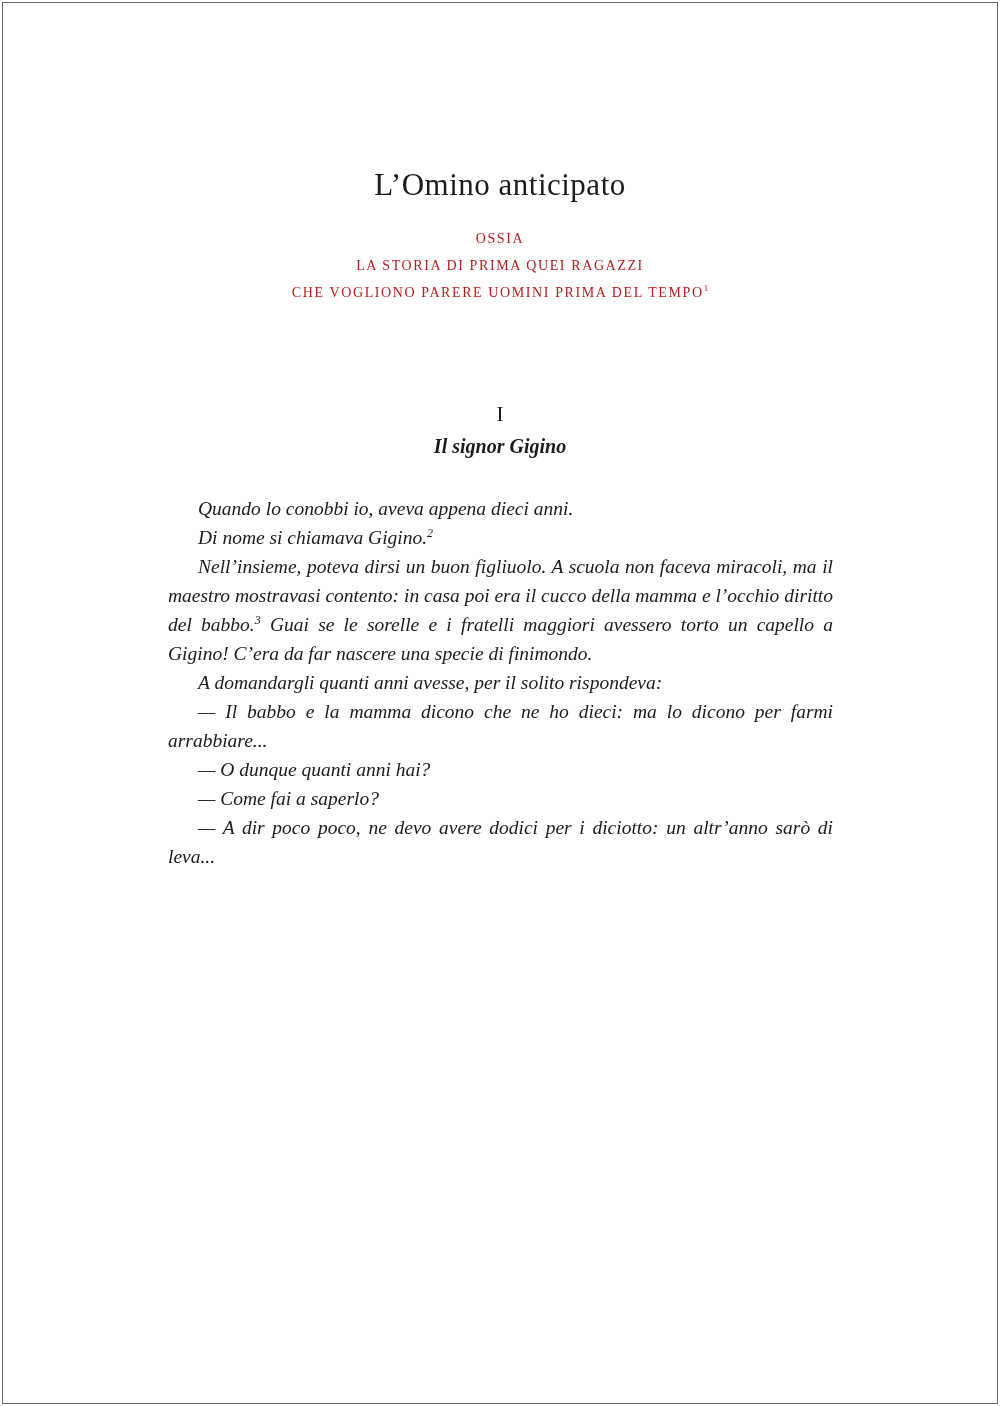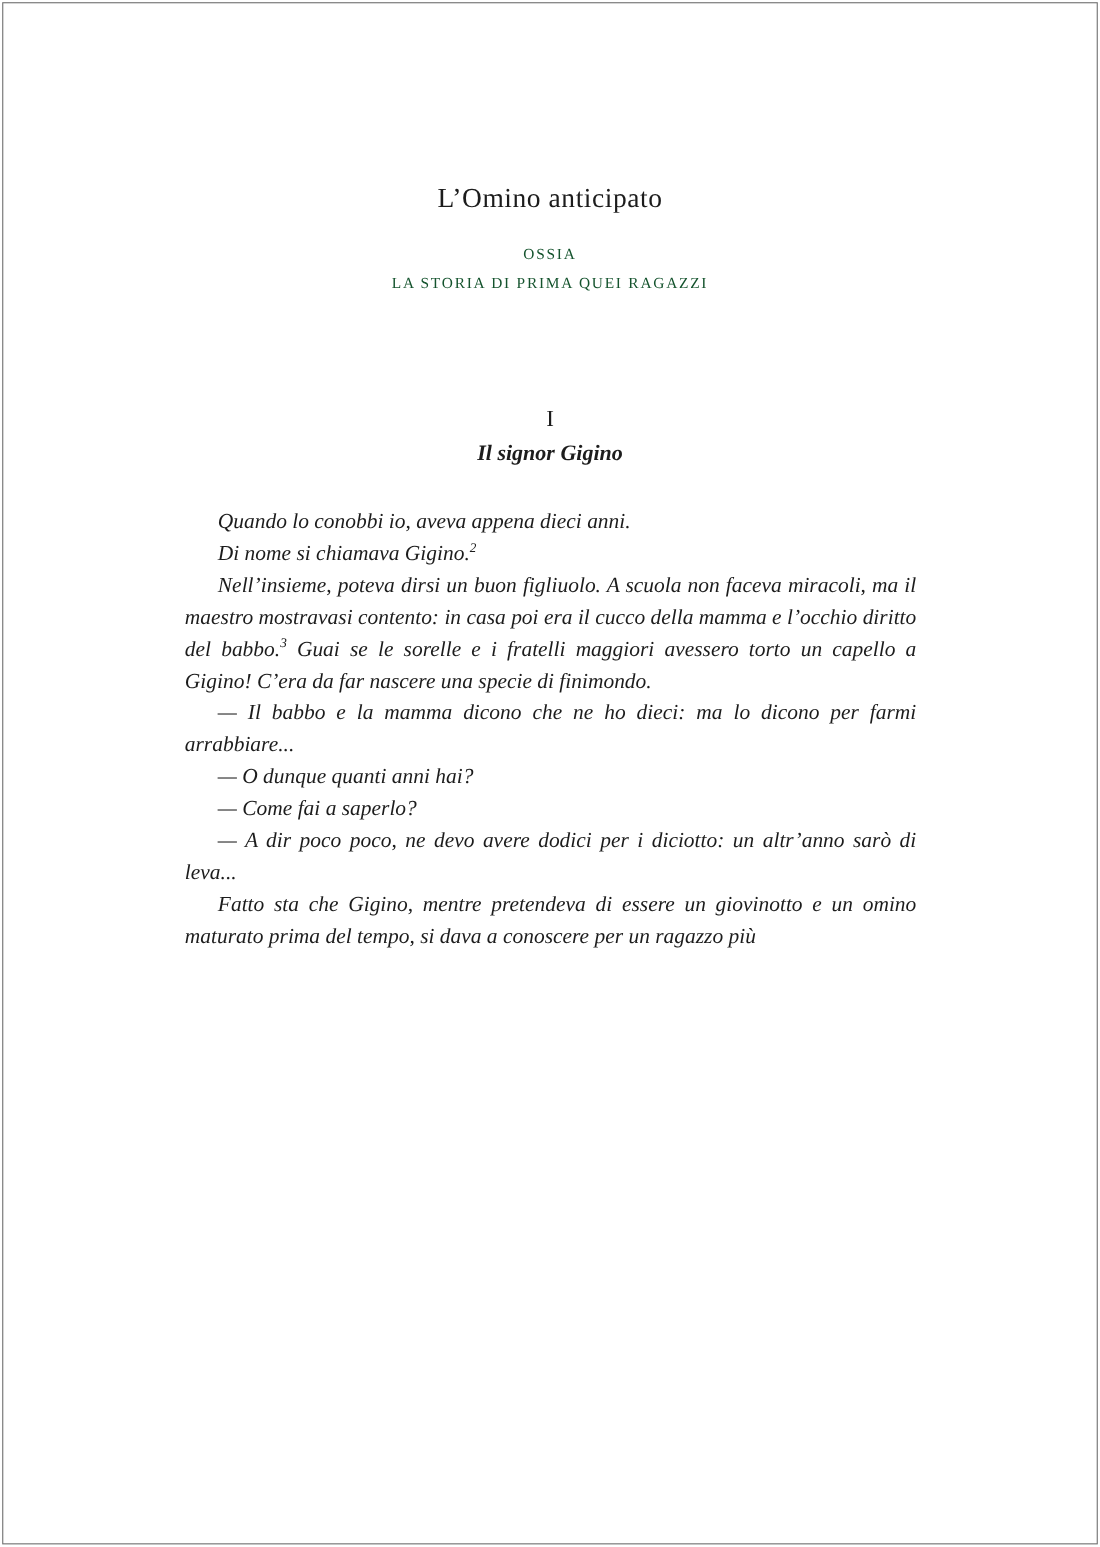--- a/index.html
+++ b/index.html
@@ -28,7 +28,7 @@
     margin: 0;
     padding-top: 166px;
     text-align: center;
-    font-size: 25px;
+    font-size: 31px;
     font-weight: normal;
     line-height: 1.2;
     letter-spacing: 0.5px;

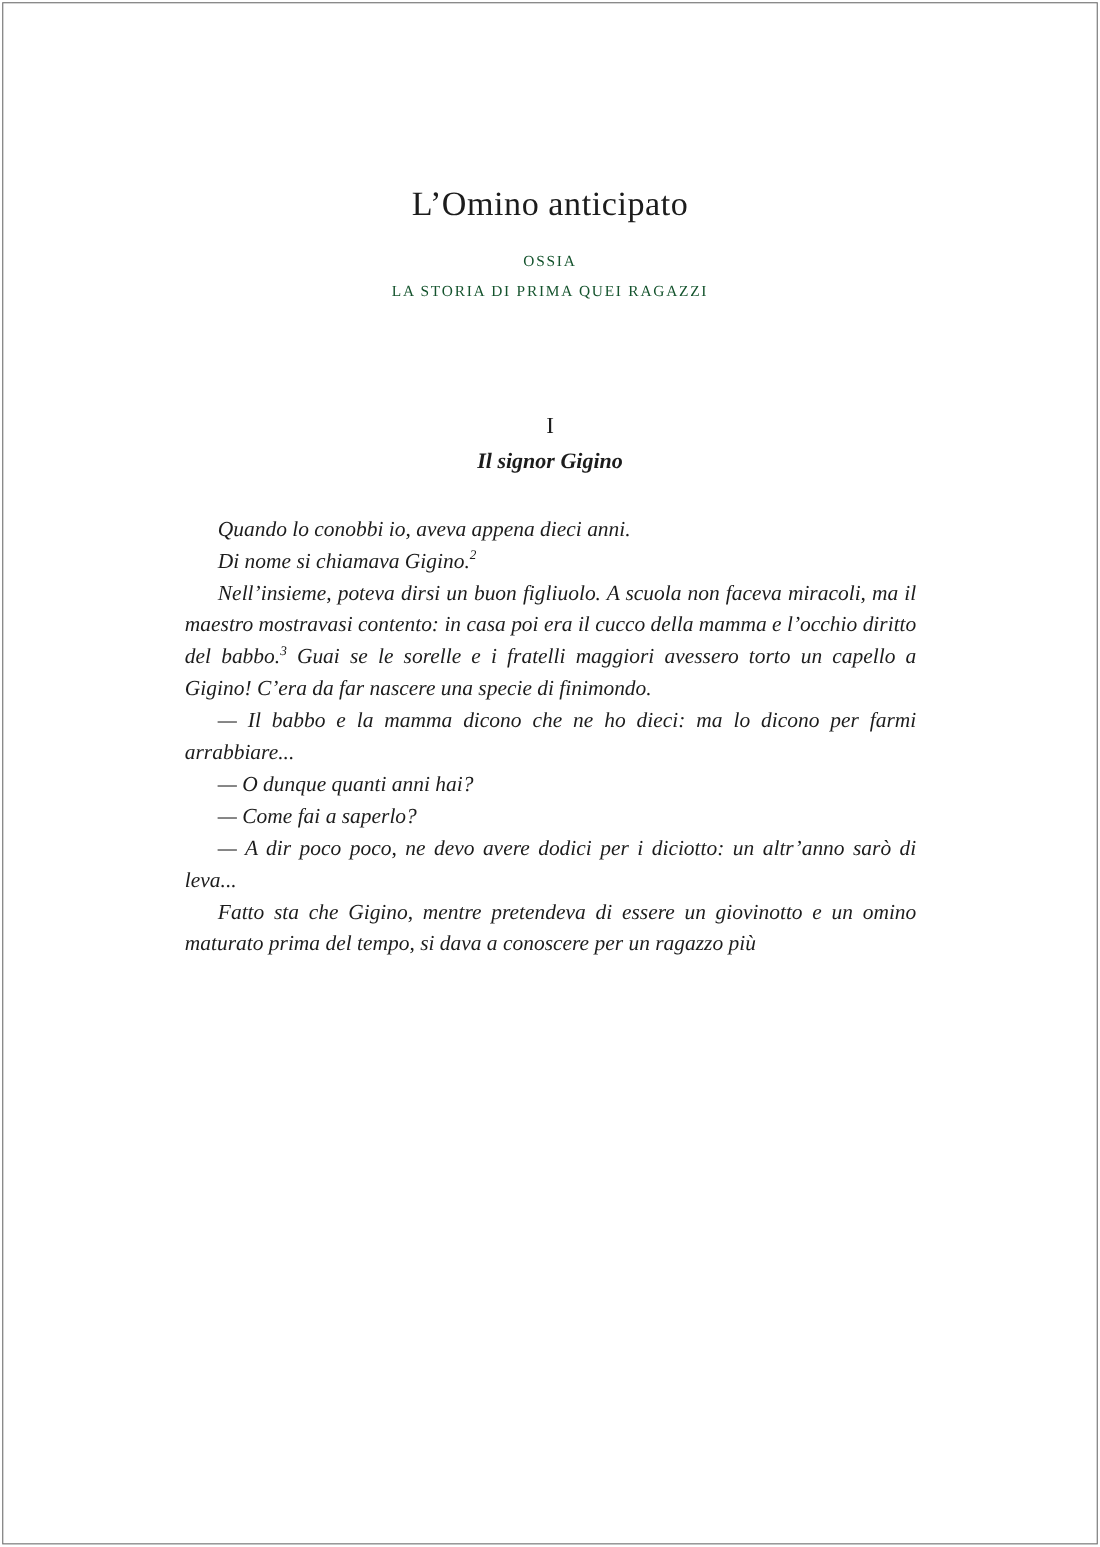--- a/index.html
+++ b/index.html
@@ -39,7 +39,7 @@
     font-size: 14px;
     letter-spacing: 1.6px;
     line-height: 27px;
-    color: #14532d;
+    color: #b91c1c;
   }
   .subtitle sup {
     font-size: 9px;

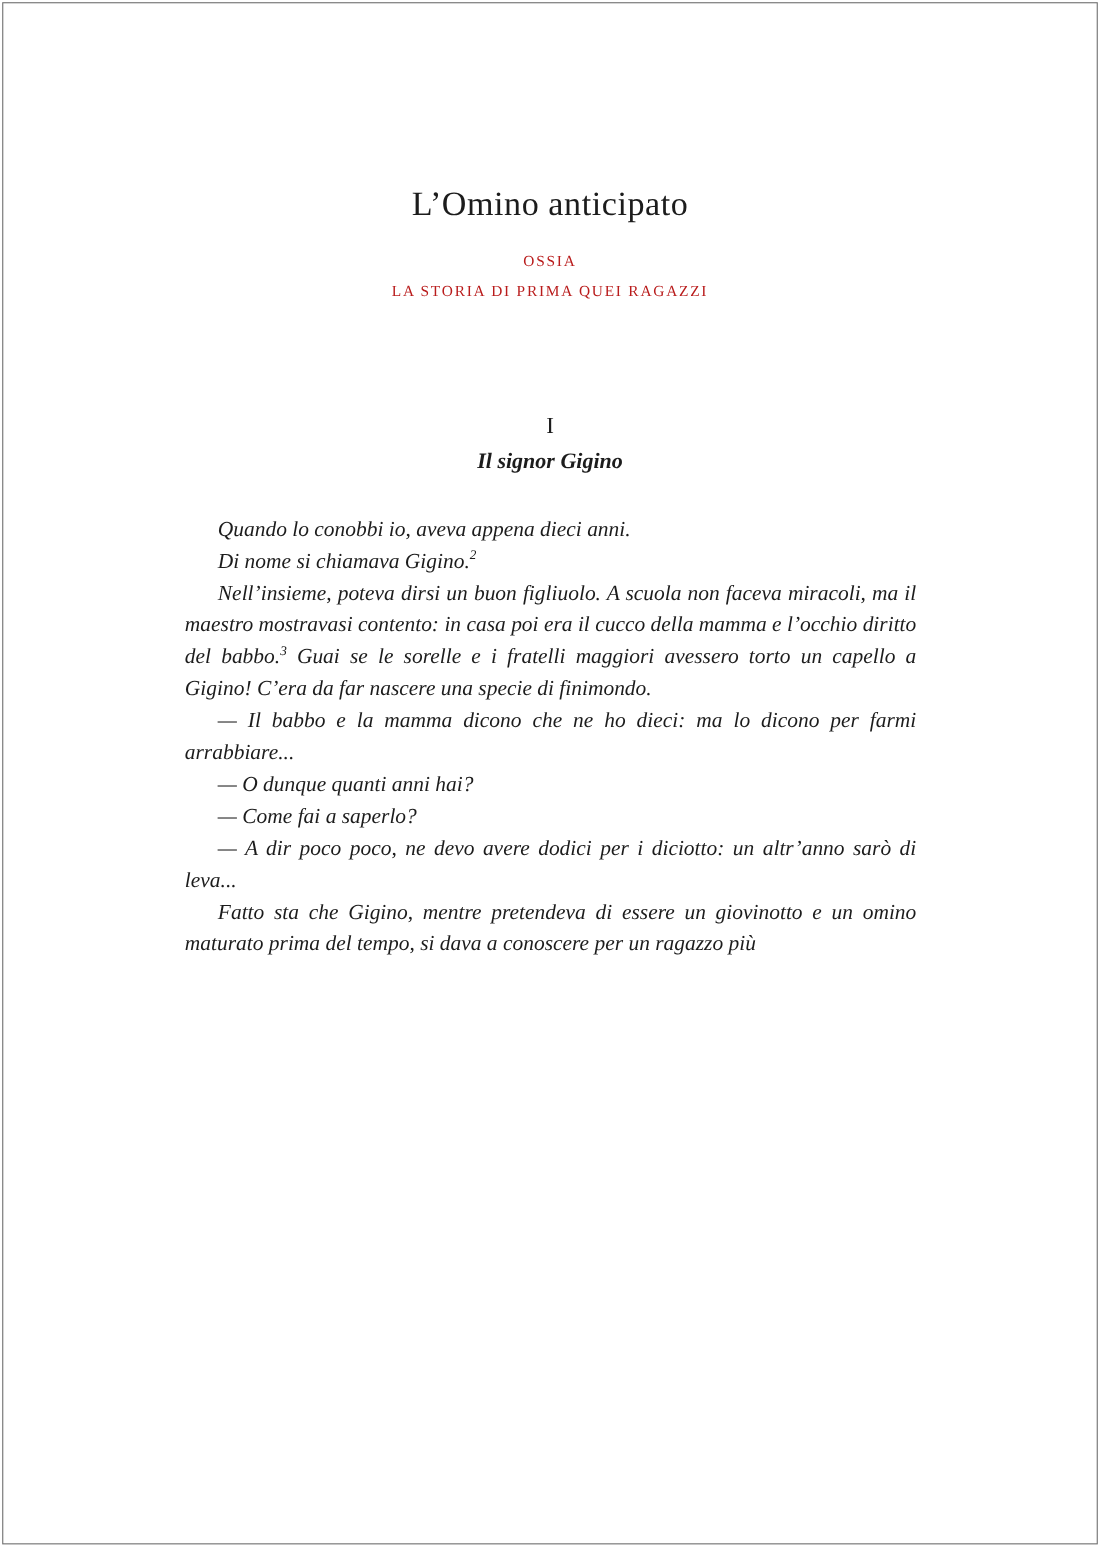--- a/index.html
+++ b/index.html
@@ -89,6 +89,7 @@
   <div class="subtitle">
     <div>OSSIA</div>
     <div>LA STORIA DI PRIMA QUEI RAGAZZI</div>
+    <div><span>CHE VOGLIONO PARERE UOMINI PRIMA DEL TEMPO</span><sup>1</sup></div>
   </div>
 
   <div class="chapter-number">I</div>

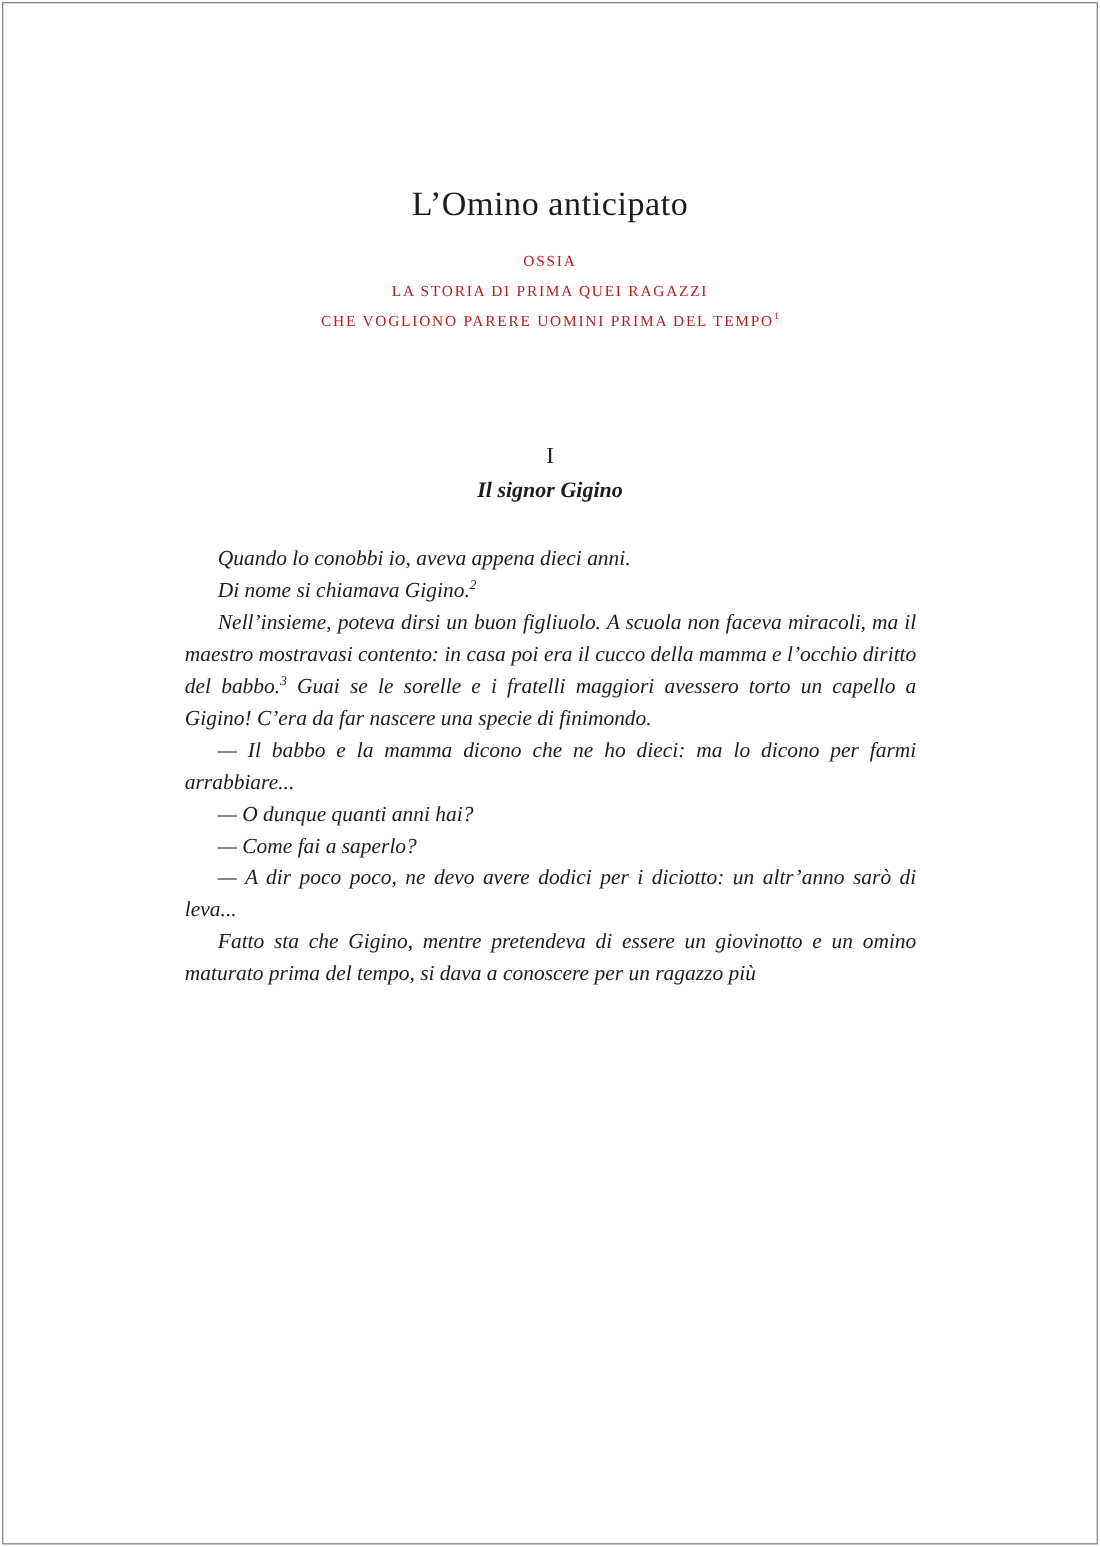--- a/index.html
+++ b/index.html
@@ -99,6 +99,7 @@
       <p>Quando lo conobbi io, aveva appena dieci anni.</p>
       <p>Di nome si chiamava Gigino.<sup>2</sup></p>
       <p>Nell’insieme, poteva dirsi un buon figliuolo. A scuola non faceva miracoli, ma il maestro mostravasi contento: in casa poi era il cucco della mamma e l’occhio diritto del babbo.<sup>3</sup> Guai se le sorelle e i fratelli maggiori avessero torto un capello a Gigino! C’era da far nascere una specie di finimondo.</p>
+      <p>A domandargli quanti anni avesse, per il solito rispondeva:</p>
       <p>— Il babbo e la mamma dicono che ne ho dieci: ma lo dicono per farmi arrabbiare...</p>
       <p>— O dunque quanti anni hai?</p>
       <p>— Come fai a saperlo?</p>

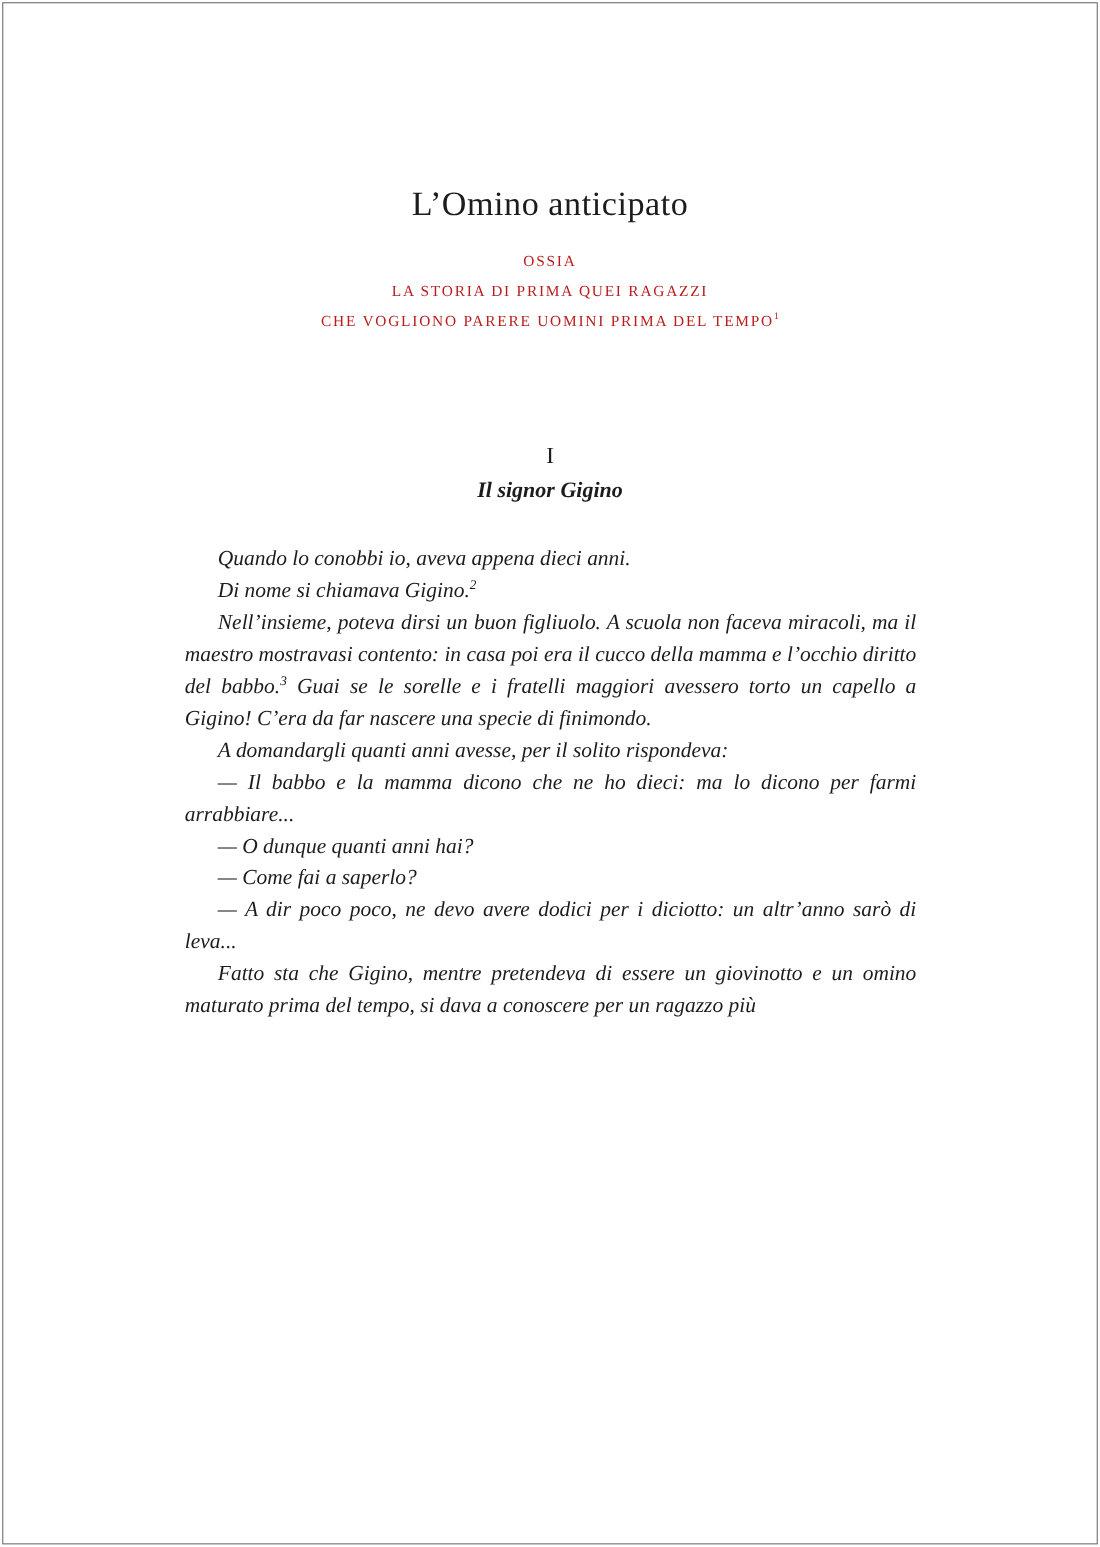--- a/index.html
+++ b/index.html
@@ -104,7 +104,6 @@
       <p>— O dunque quanti anni hai?</p>
       <p>— Come fai a saperlo?</p>
       <p>— A dir poco poco, ne devo avere dodici per i diciotto: un altr’anno sarò di leva...</p>
-      <p>Fatto sta che Gigino, mentre pretendeva di essere un giovinotto e un omino maturato prima del tempo, si dava a conoscere per un ragazzo più</p>
     </div>
 </div>
 

